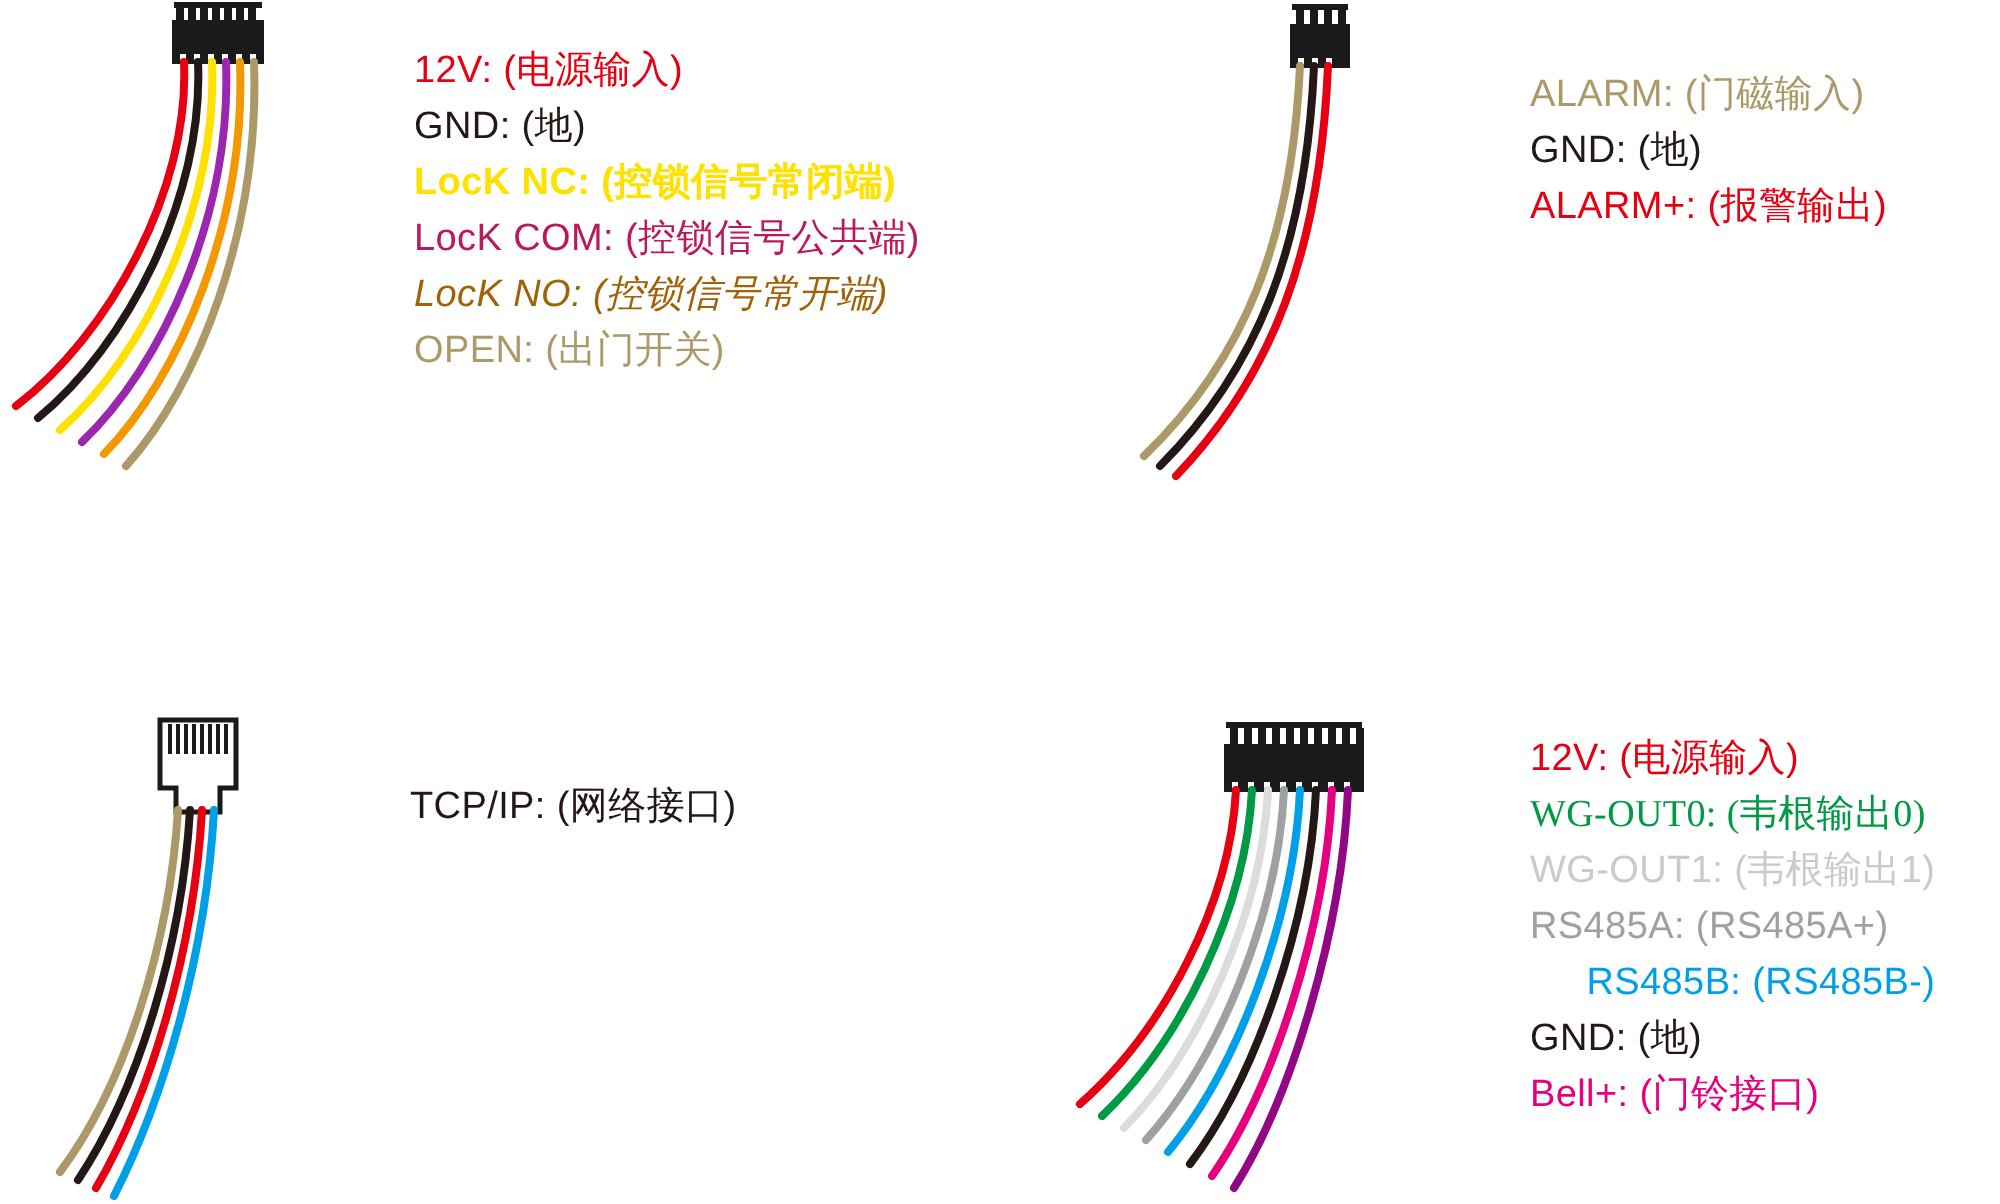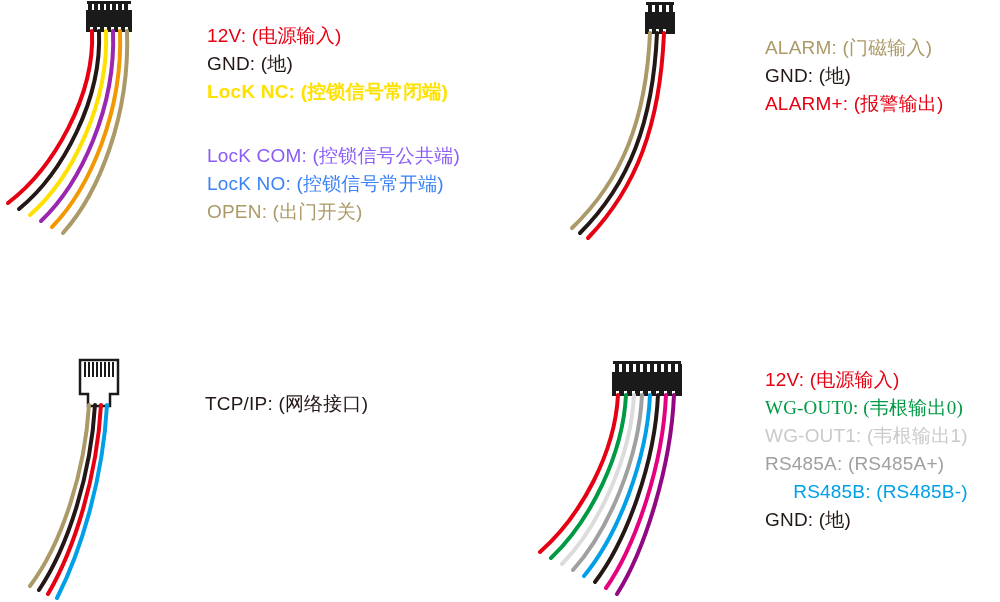--- a/index.html
+++ b/index.html
@@ -118,7 +118,7 @@
     <div class="label-line" style="color: rgb(230, 0, 18);">12V: (电源输入)</div>
     <div class="label-line" style="color: rgb(35, 24, 21);">GND: (地)</div>
     <div class="label-line" style="color: rgb(255, 225, 0); font-weight: bold;">LocK NC: (控锁信号常闭端)</div>
-    <div class="label-line" style="color: #8b5cf6; margin-top: 36px;">LocK COM: (控锁信号公共端)</div>
+    <div class="label-line" style="color: #be185d;">LocK COM: (控锁信号公共端)</div>
     <div class="label-line" style="color: #3b82f6;">LocK NO: (控锁信号常开端)</div>
     <div class="label-line" style="color: rgb(171, 154, 104);">OPEN: (出门开关)</div>
   </div>

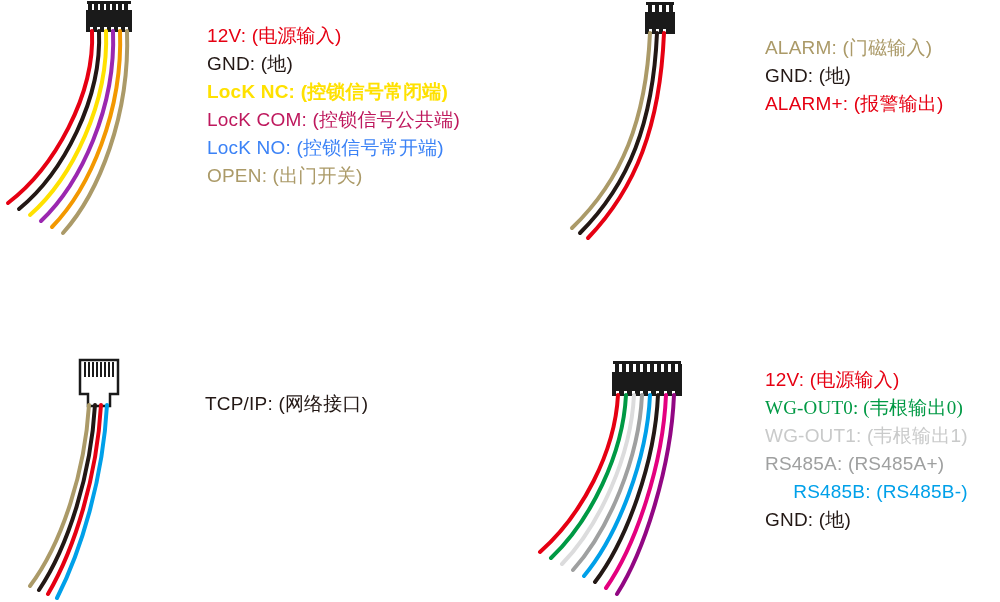--- a/index.html
+++ b/index.html
@@ -119,7 +119,7 @@
     <div class="label-line" style="color: rgb(35, 24, 21);">GND: (地)</div>
     <div class="label-line" style="color: rgb(255, 225, 0); font-weight: bold;">LocK NC: (控锁信号常闭端)</div>
     <div class="label-line" style="color: #be185d;">LocK COM: (控锁信号公共端)</div>
-    <div class="label-line" style="color: #3b82f6;">LocK NO: (控锁信号常开端)</div>
+    <div class="label-line" style="color: #a16207; font-style: italic;">LocK NO: (控锁信号常开端)</div>
     <div class="label-line" style="color: rgb(171, 154, 104);">OPEN: (出门开关)</div>
   </div>
 

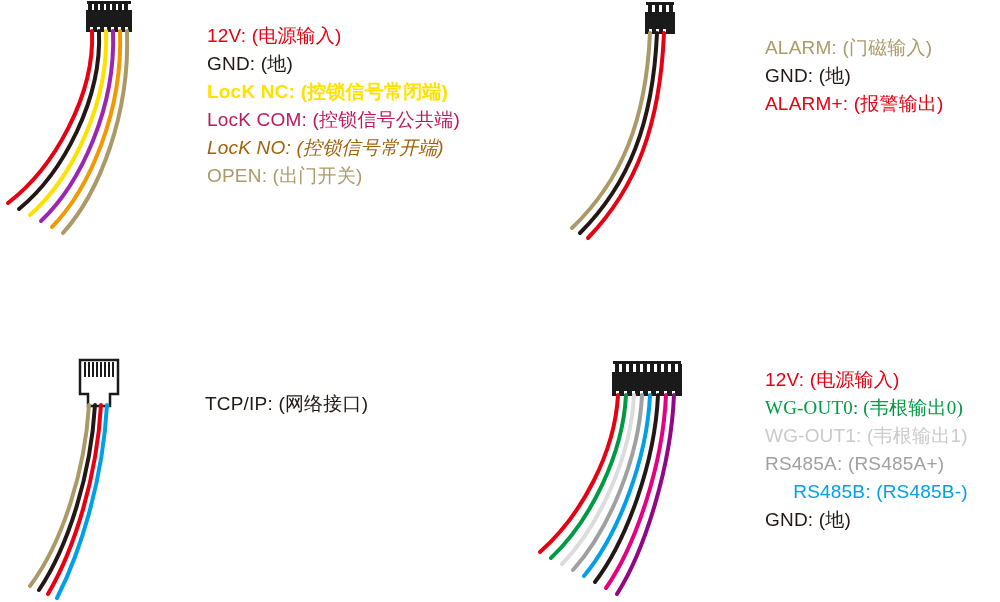--- a/index.html
+++ b/index.html
@@ -140,6 +140,7 @@
     <div class="label-line" style="color: rgb(159, 160, 160);">RS485A: (RS485A+)</div>
     <div class="label-line" style="color: rgb(0, 160, 233); text-align: right;">RS485B: (RS485B-)</div>
     <div class="label-line" style="color: rgb(35, 24, 21);">GND: (地)</div>
+    <div class="label-line" style="color: rgb(228, 0, 127);">Bell+: (门铃接口)</div>
   </div>
 
 </div>

